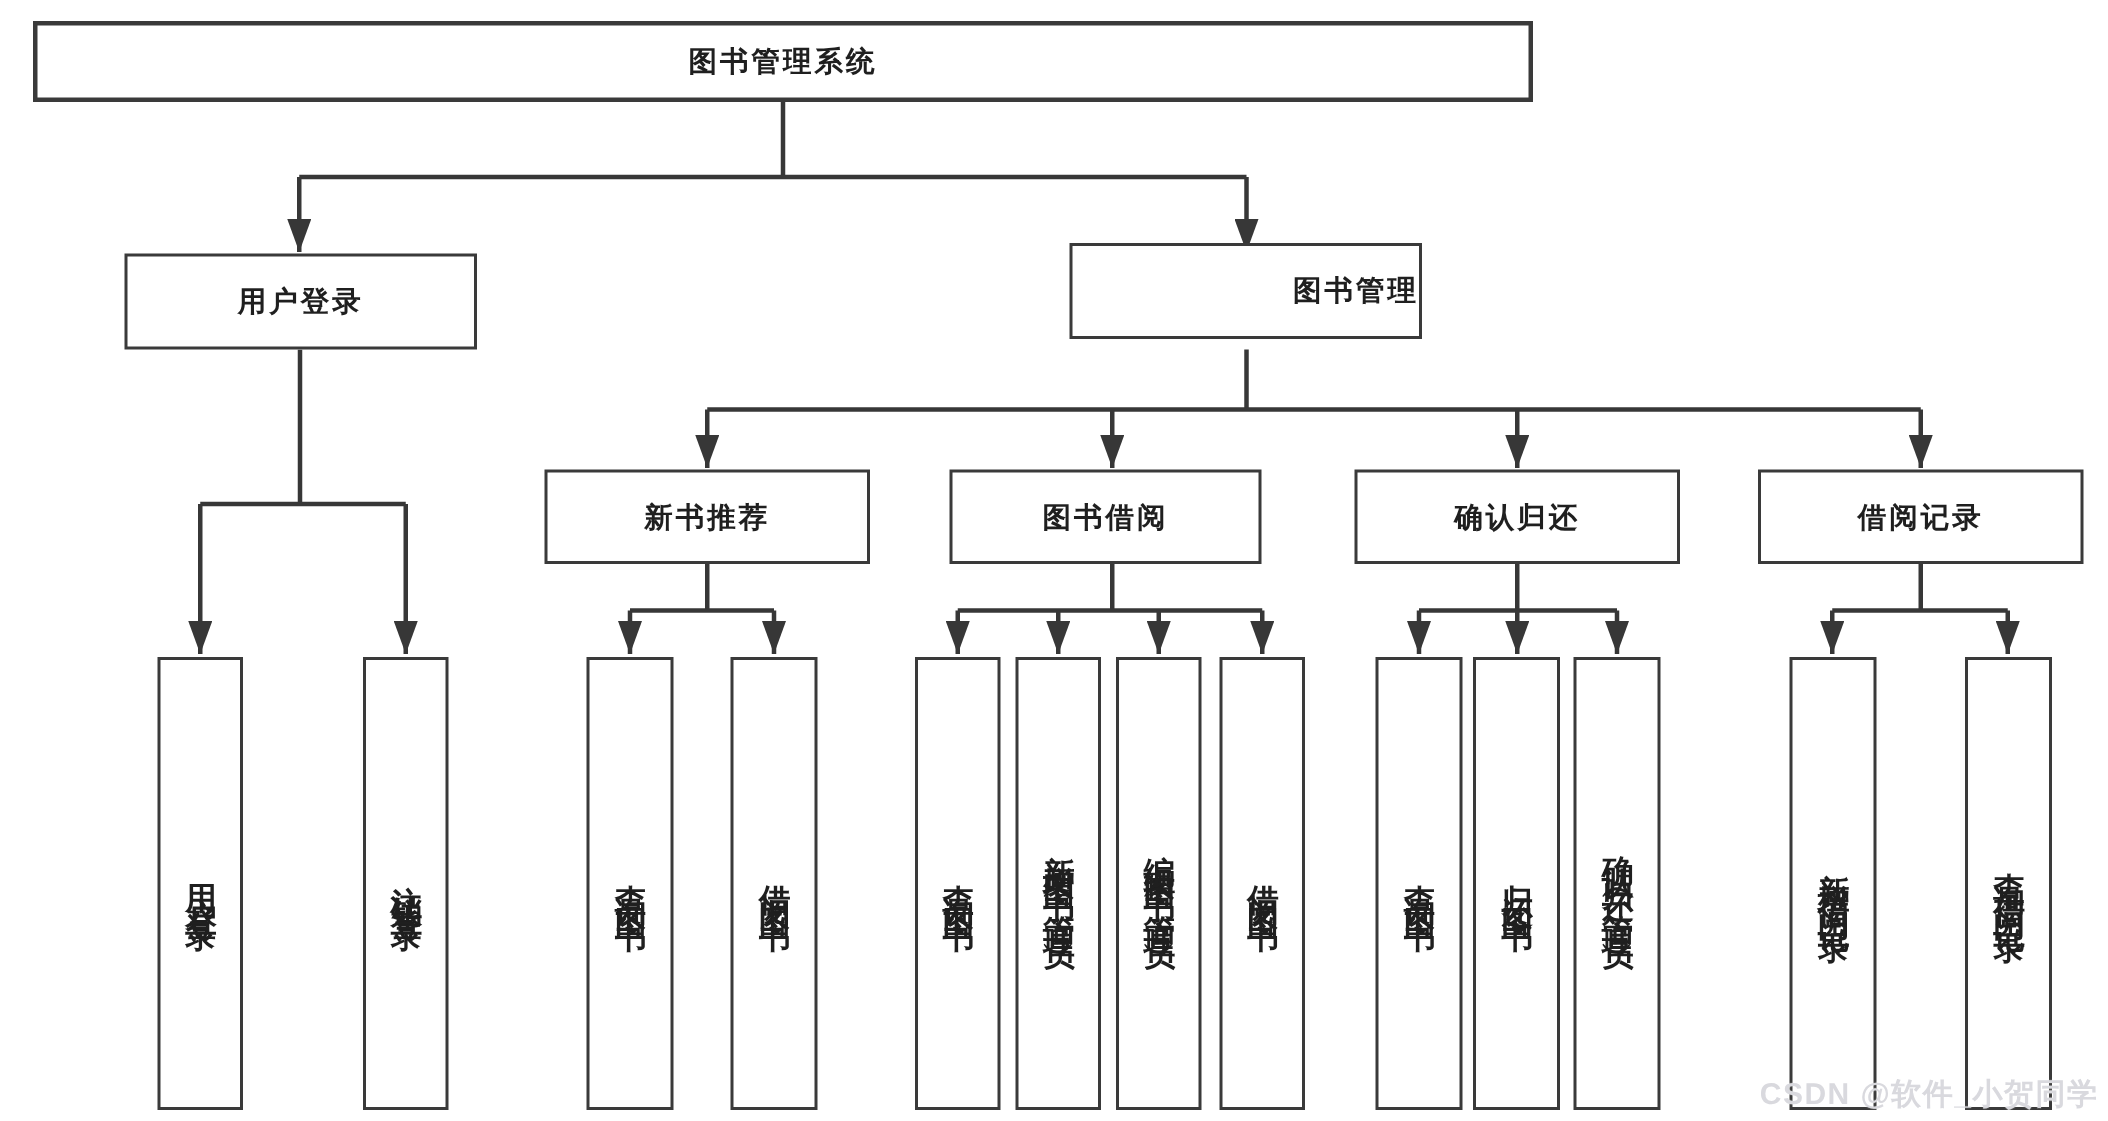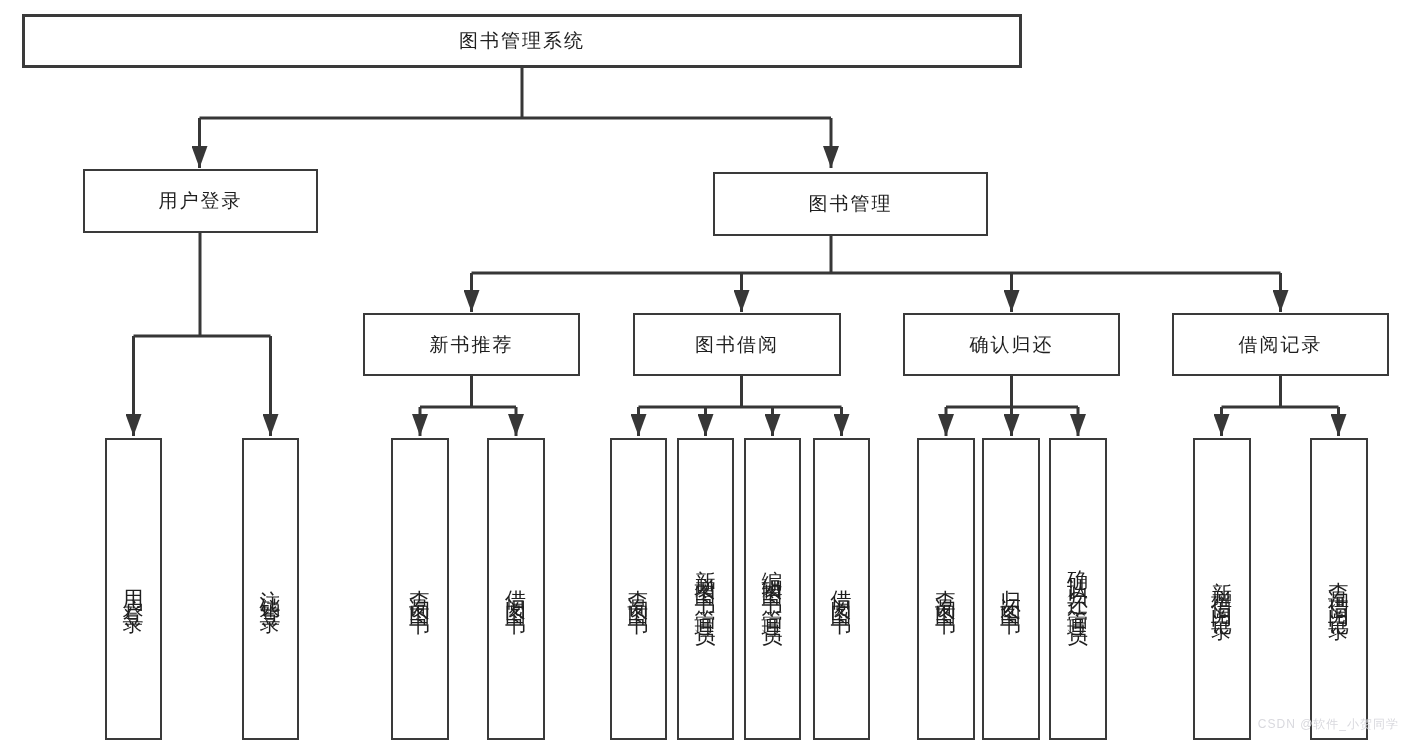--- a/index.html
+++ b/index.html
@@ -14,6 +14,7 @@
     height: 747px;
     background: #ffffff;
     overflow: hidden;
+    font-weight: bold;
   }
   svg.connectors {
     position: absolute;

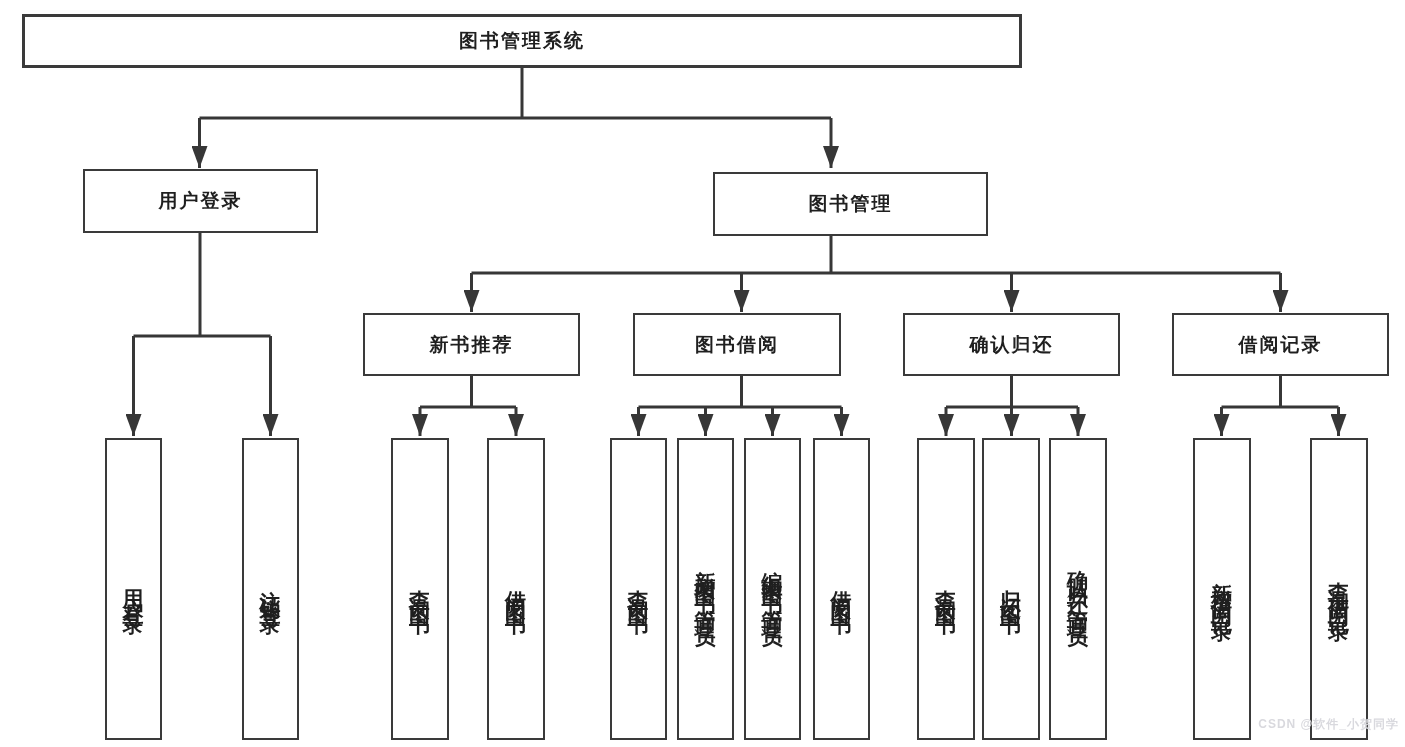--- a/index.html
+++ b/index.html
@@ -49,7 +49,7 @@
   
   #n-root       { left: 22px;   top: 14px;  width: 1000px; height: 54px; border-width: 3px; }
   #n-l1-0       { left: 83px;   top: 169px; width: 235px;  height: 64px; }
-  #n-l1-1       { left: 713px;  top: 172px; width: 275px;  height: 64px; }
+  #n-l1-1       { left: 713px;  top: 162px; width: 235px;  height: 64px; justify-content: flex-end; }
   #n-l2-0       { left: 363px;  top: 313px; width: 217px;  height: 63px; text-align: right; }
   #n-l2-1       { left: 633px;  top: 313px; width: 208px;  height: 63px; }
   #n-l2-2       { left: 903px;  top: 313px; width: 217px;  height: 63px; }

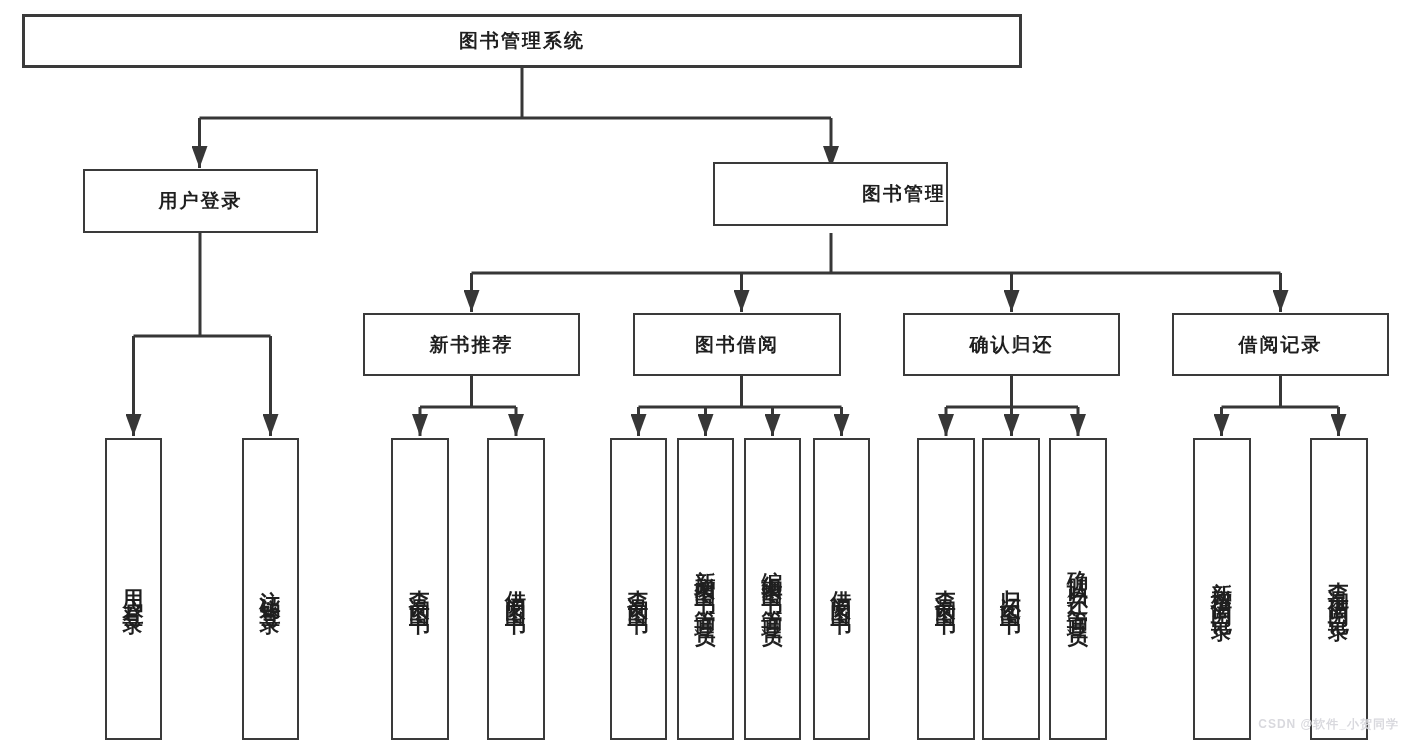--- a/index.html
+++ b/index.html
@@ -74,7 +74,7 @@
     right: 6px;
     top: 716px;
     z-index: 5;
-    font-size: 12px;
+    font-size: 20px;
     letter-spacing: 1px;
     color: #d9d9de;
     text-shadow: 0 0 1px rgba(255,255,255,0.6);

